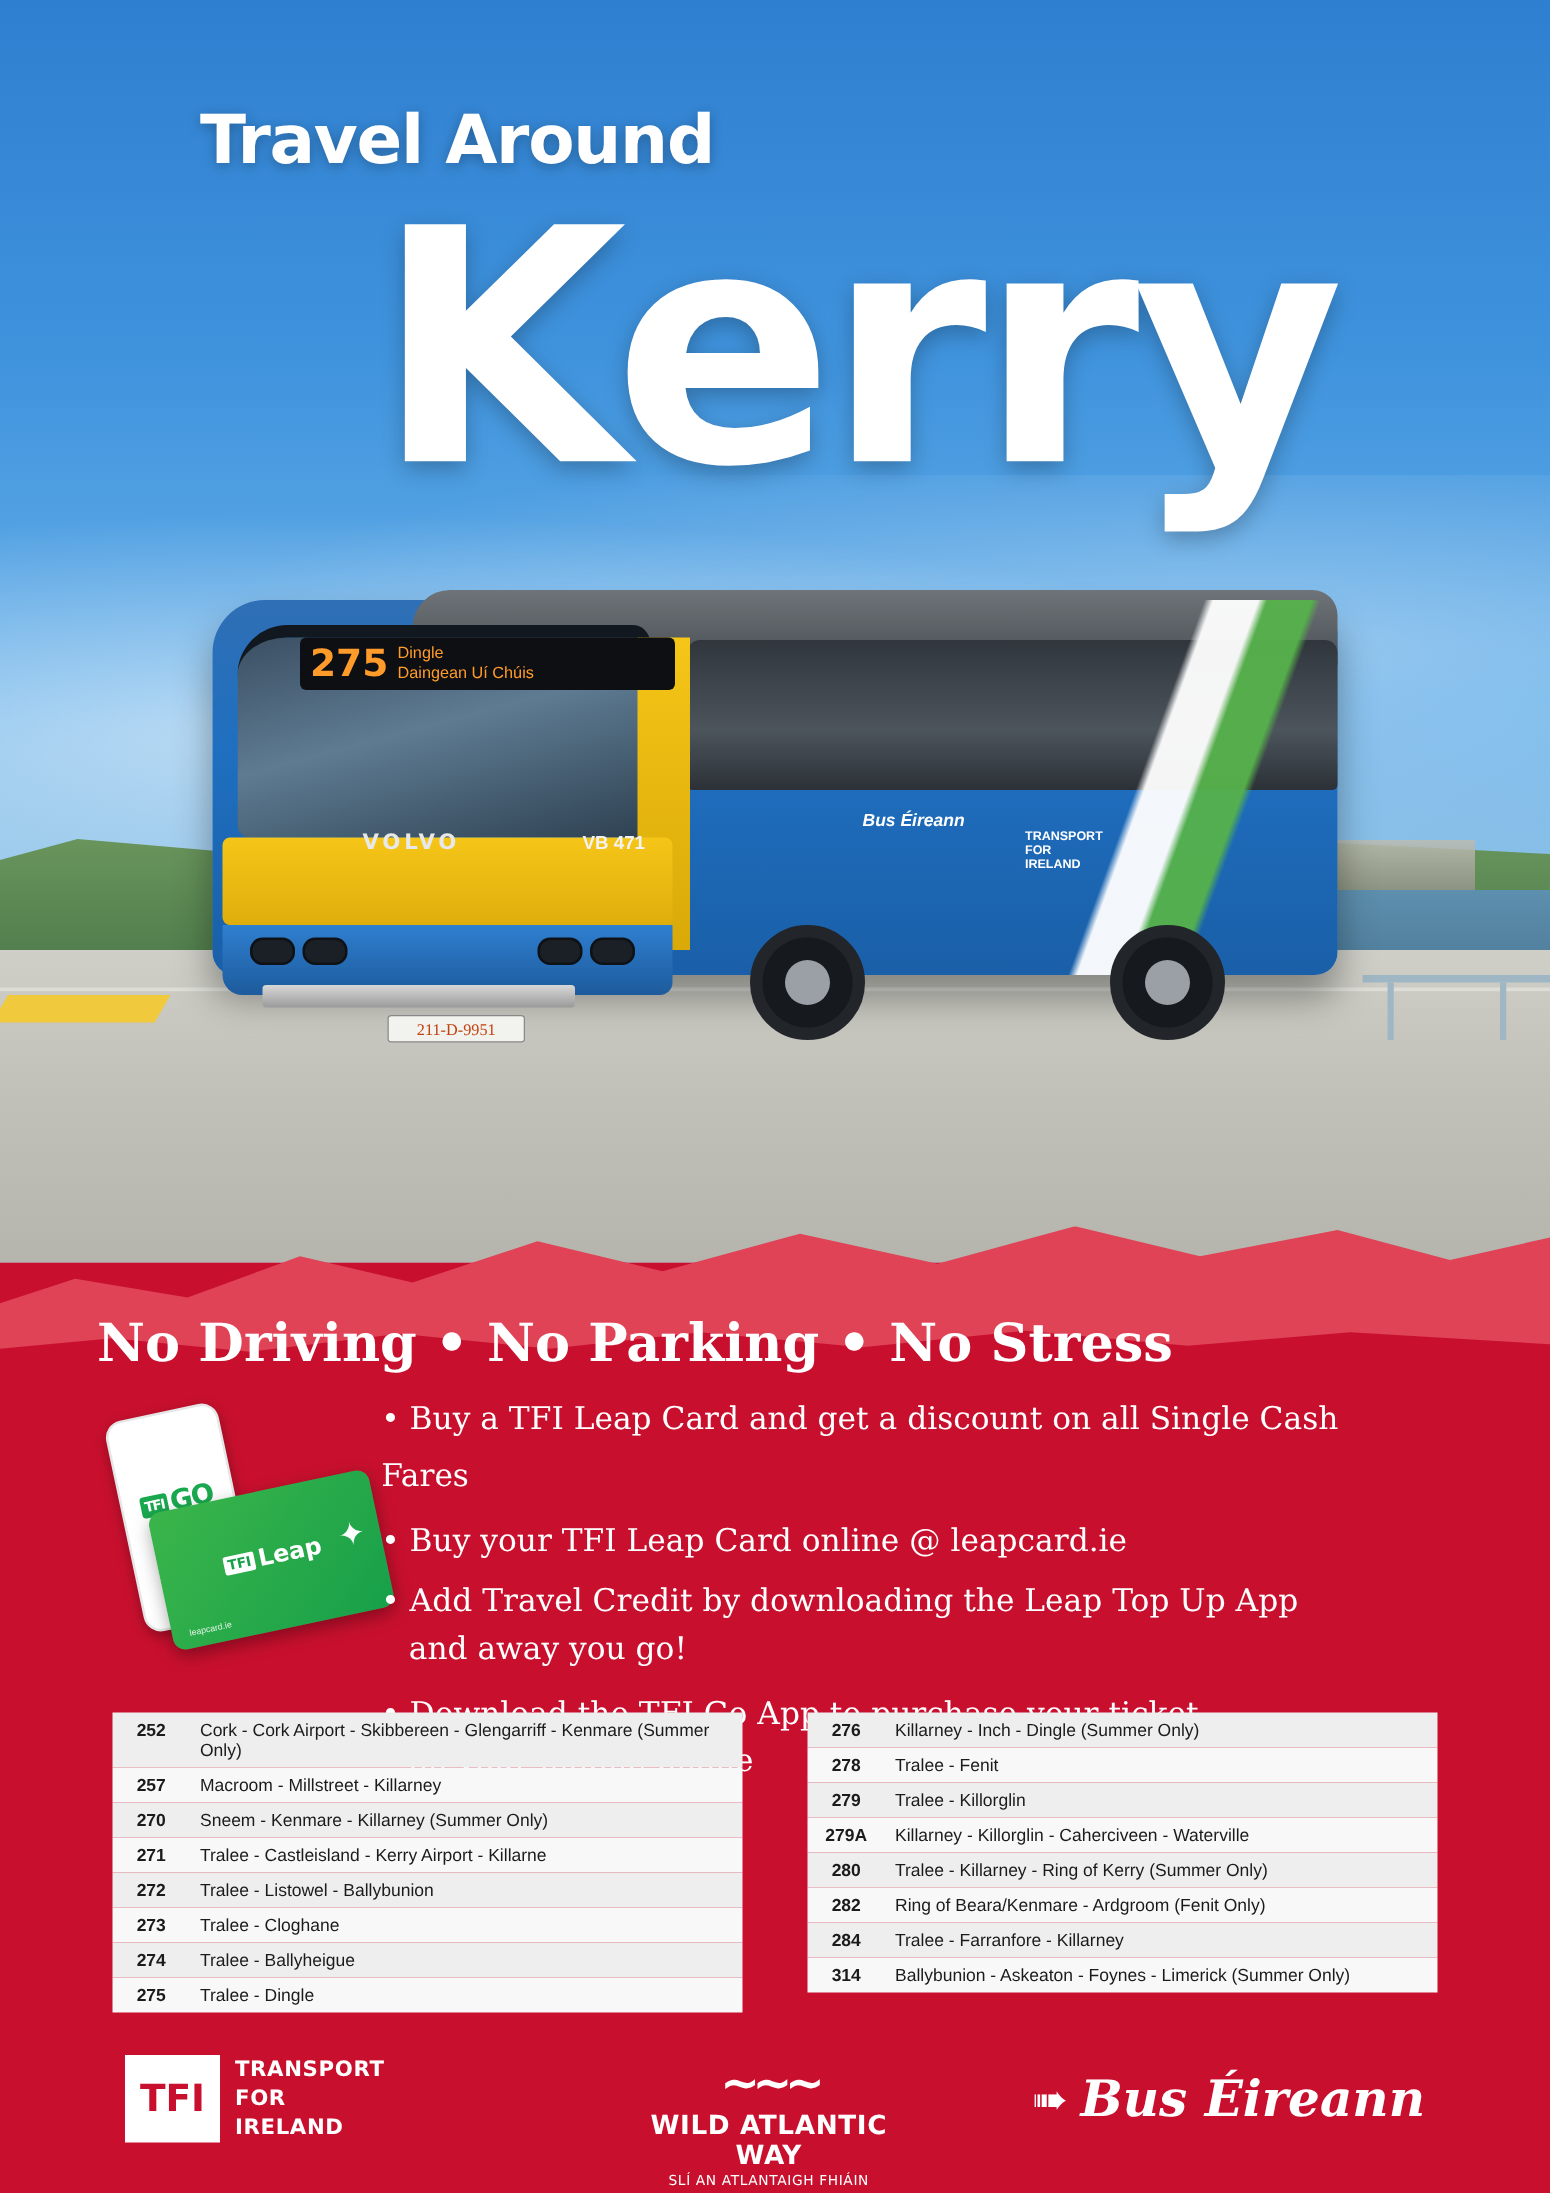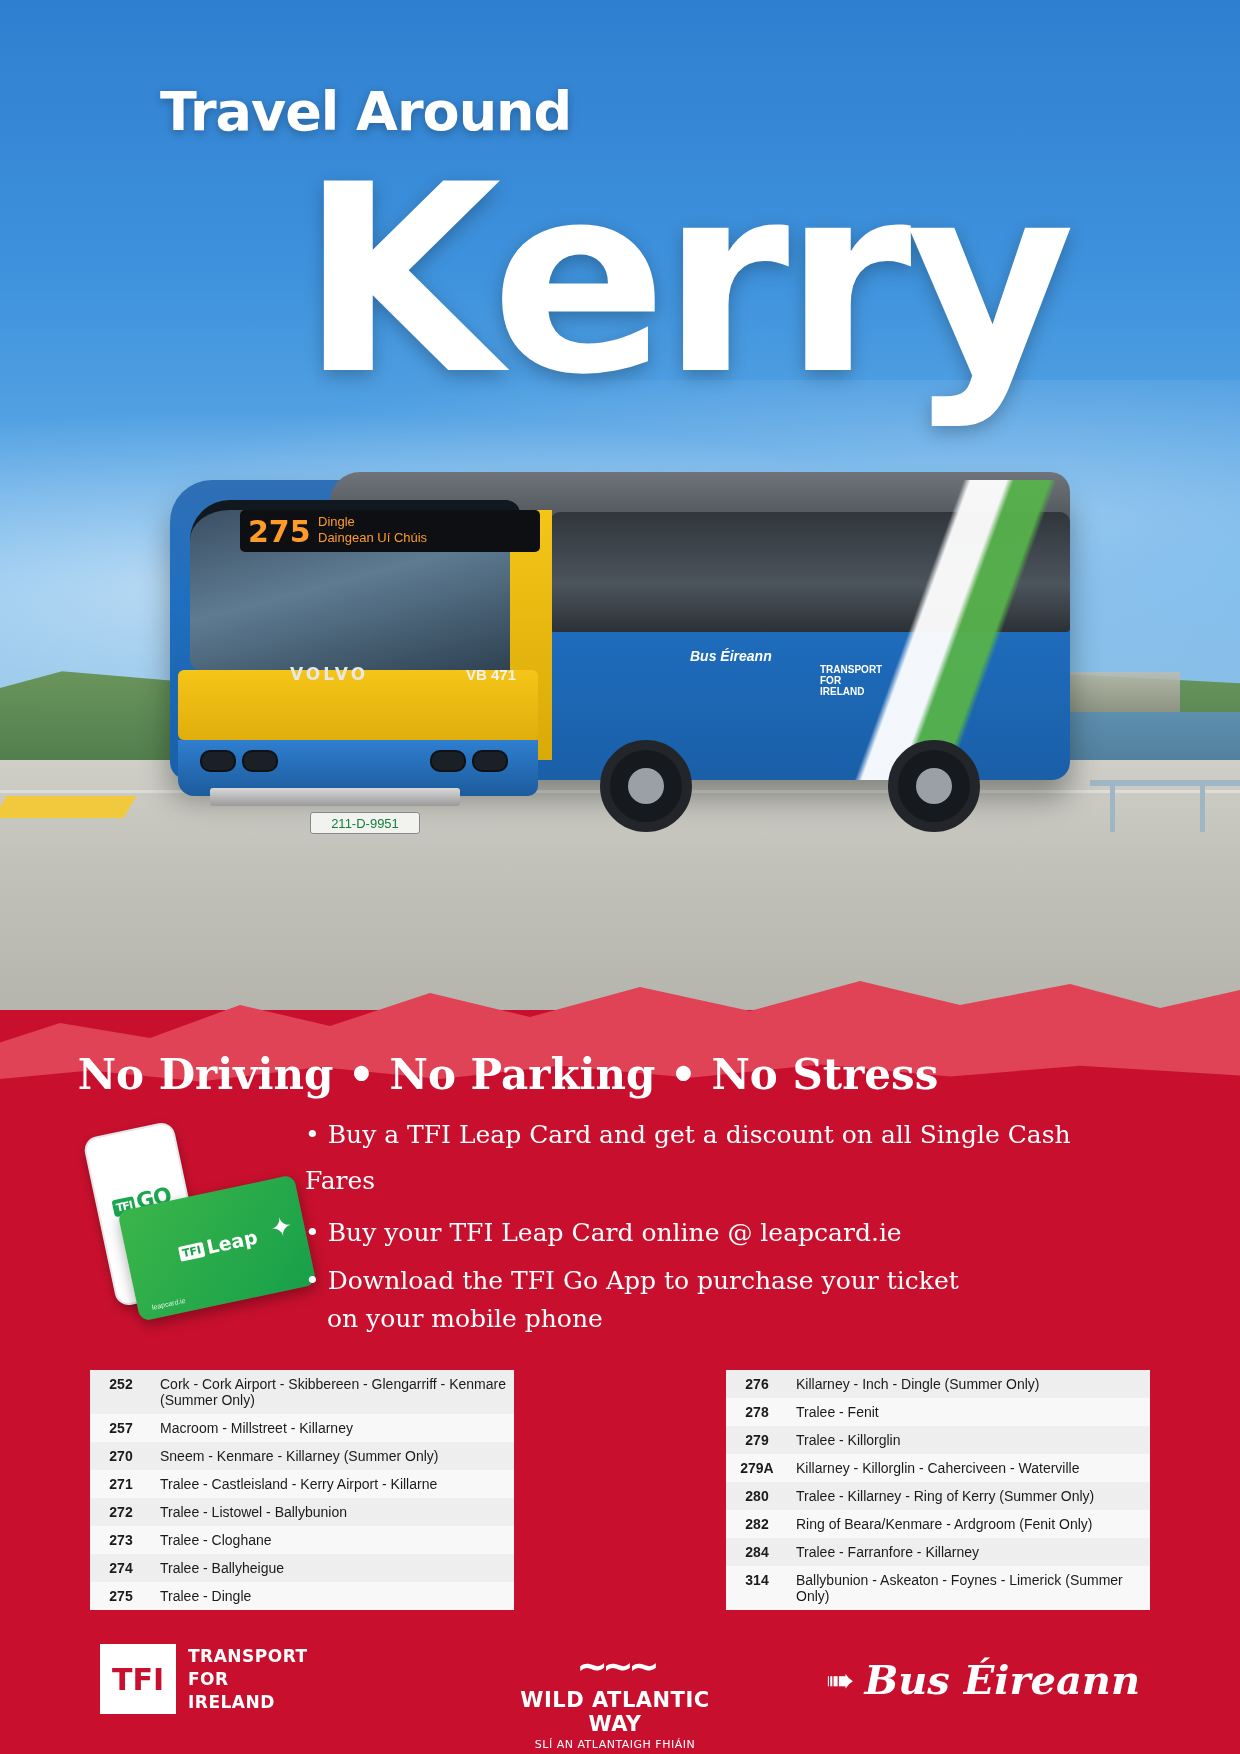--- a/index.html
+++ b/index.html
@@ -139,8 +139,8 @@
   .plate {
     position: absolute; left: 180px; top: 392px; width: 110px; height: 22px;
     background: #f2f2ee; border: 1px solid #888; border-radius: 3px;
-    font-size: 13px; color: #15803d; text-align: center; line-height: 21px;
-    font-family: Liberation Sans, sans-serif;
+    font-size: 13px; color: #c2410c; text-align: center; line-height: 21px;
+    font-family: Liberation Serif, serif;
   }
   .dest {
     position: absolute; left: 110px; top: 90px; width: 300px; height: 42px;

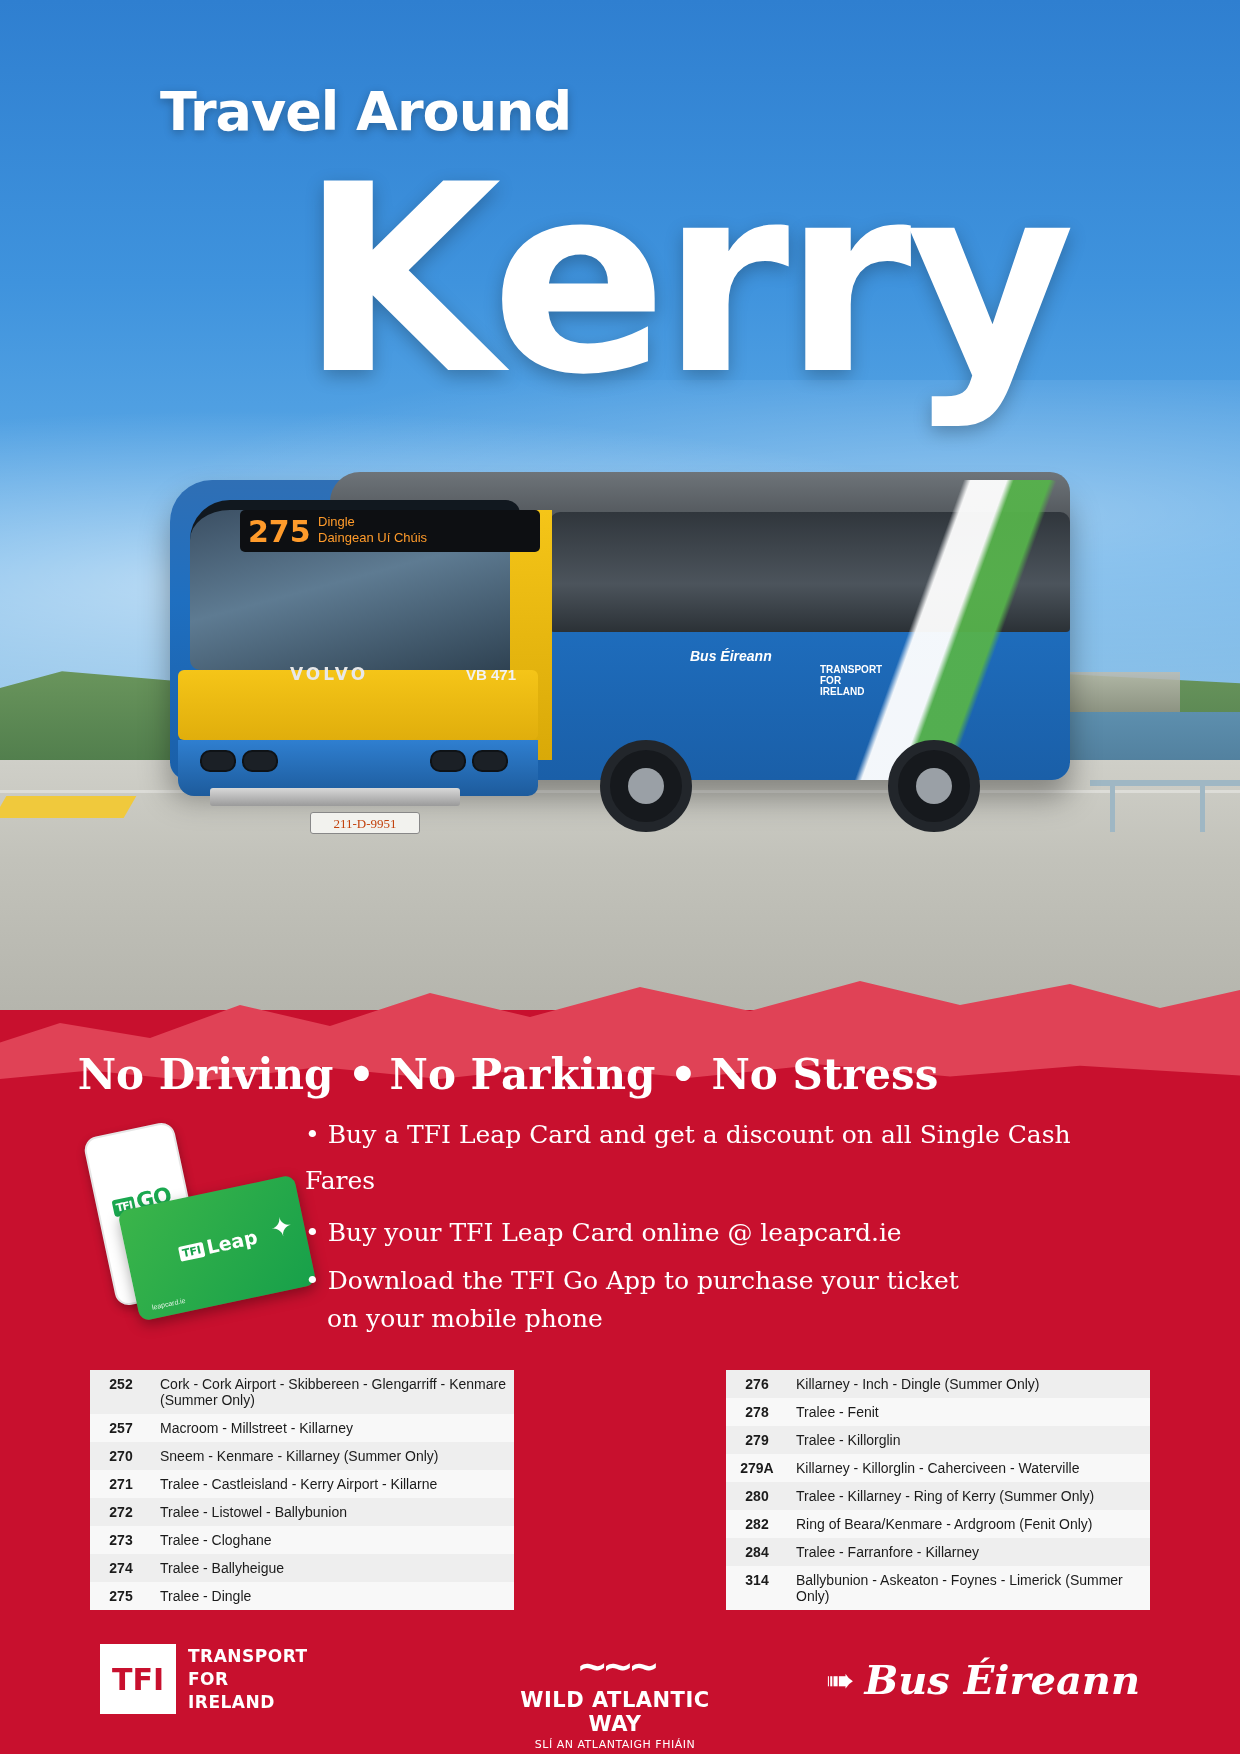--- a/index.html
+++ b/index.html
@@ -387,6 +387,10 @@
     <div class="b">• Buy a TFI Leap Card and get a discount on all Single Cash Fares</div>
     <div class="b">• Buy your TFI Leap Card online @ leapcard.ie</div>
     <div class="b2">
+      <div>• Add Travel Credit by downloading the Leap Top Up App</div>
+      <div style="padding-left:22px">and away you go!</div>
+    </div>
+    <div class="b2">
       <div>• Download the TFI Go App to purchase your ticket</div>
       <div style="padding-left:22px">on your mobile phone</div>
     </div>

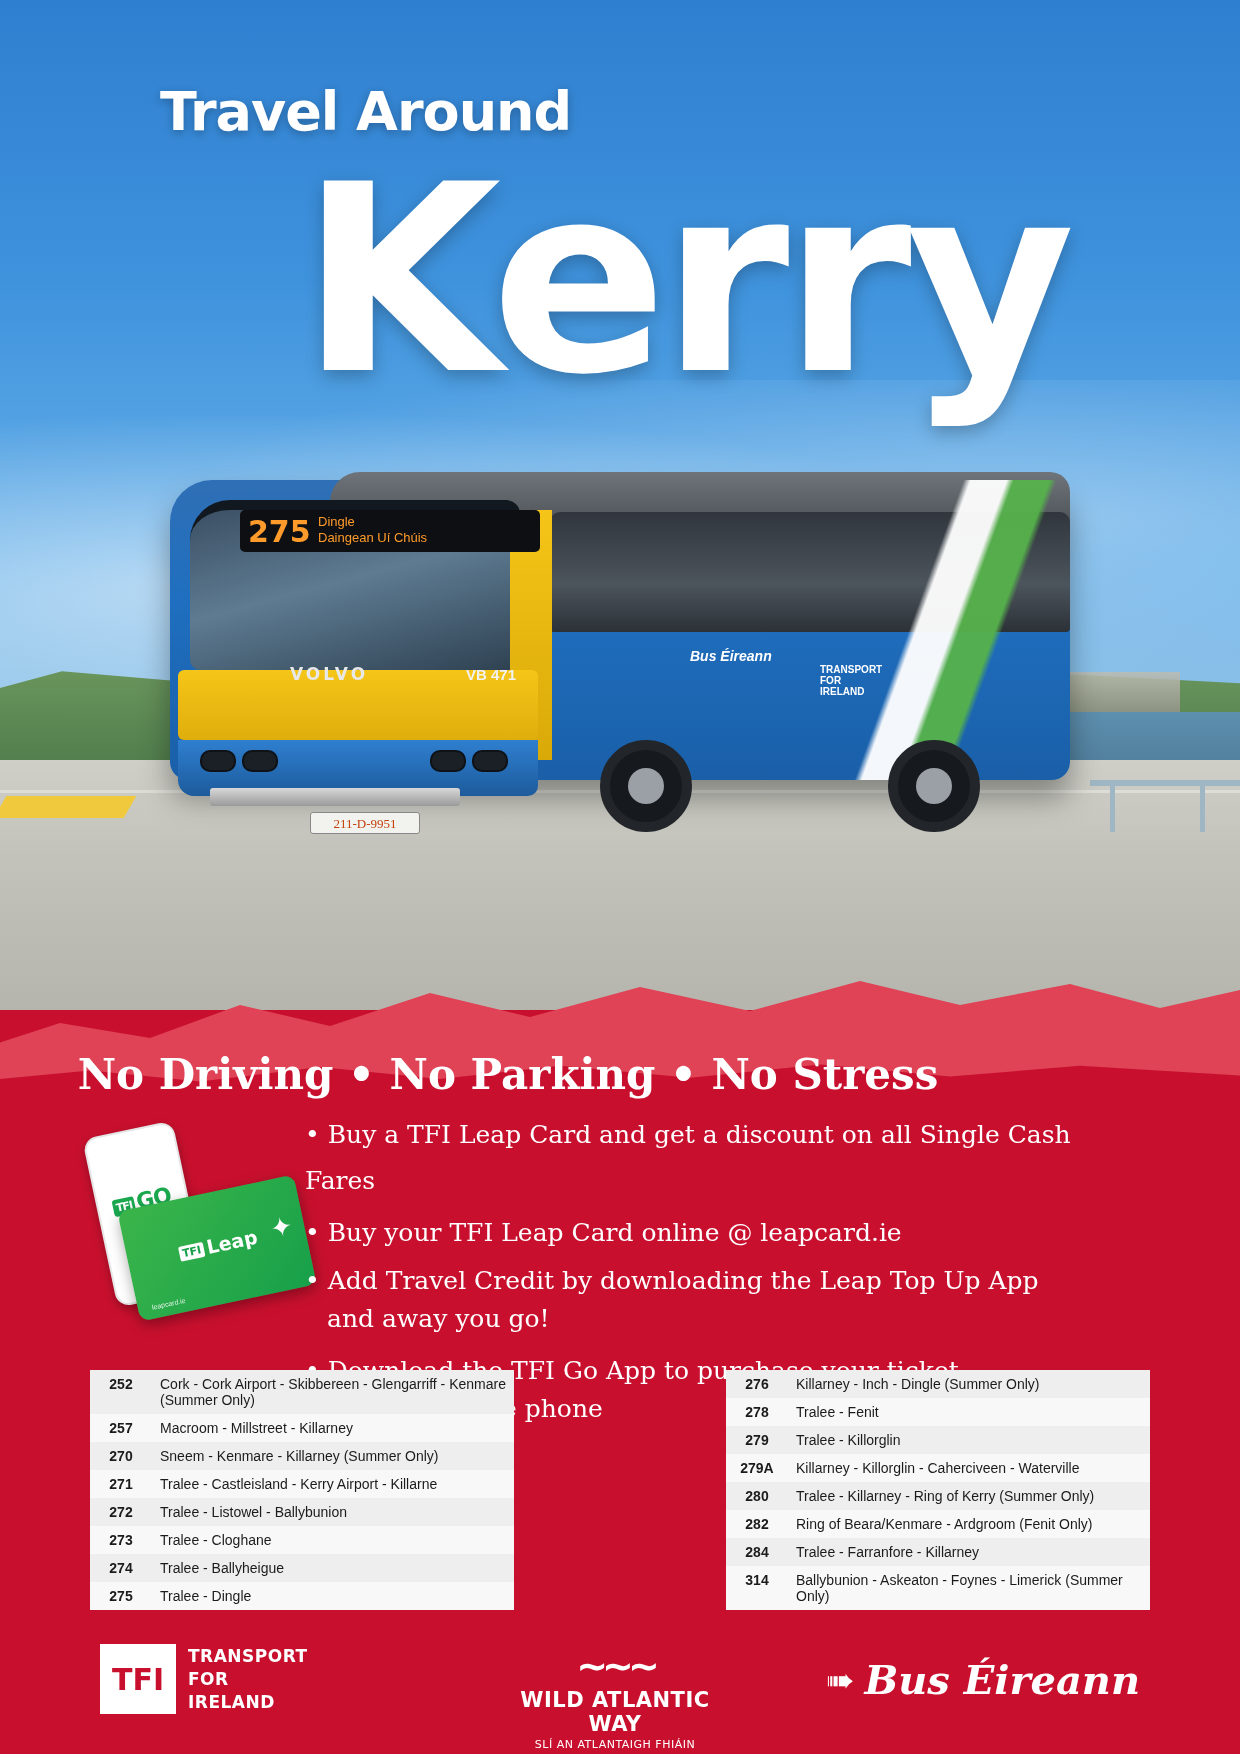--- a/index.html
+++ b/index.html
@@ -269,7 +269,7 @@
 
   
   .tables { position: absolute; left: 90px; top: 1370px; width: 1060px; }
-  .tbl { width: 424px; border-collapse: collapse; font-size: 14px; color: #1b1b1b; }
+  .tbl { width: 504px; border-collapse: collapse; font-size: 14px; color: #1b1b1b; }
   .tbl.left { float: left; }
   .tbl.right { float: right; }
   .tbl td { padding: 6px 8px; vertical-align: top; }

